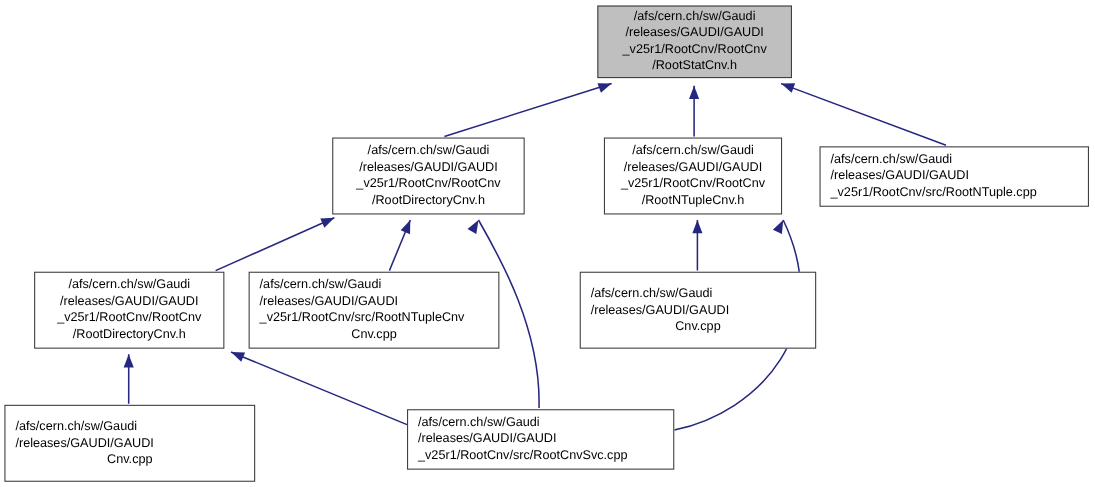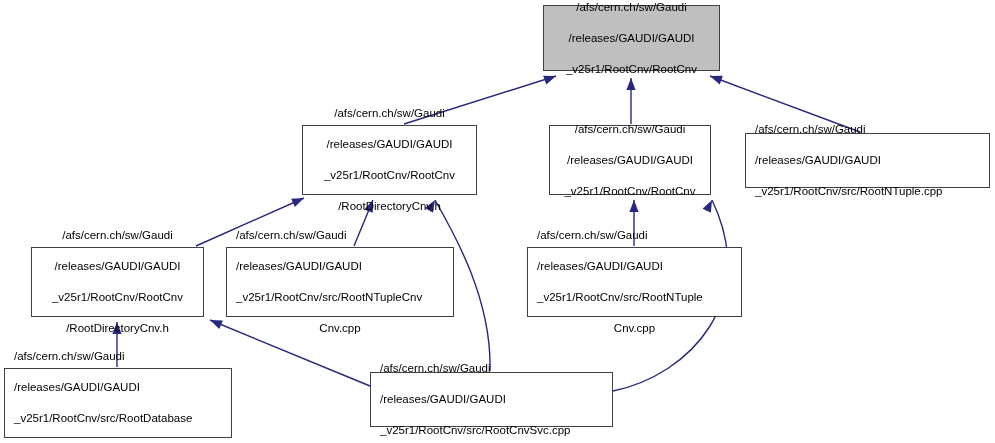--- a/index.html
+++ b/index.html
@@ -38,7 +38,6 @@
     white-space: pre;
     letter-spacing: 0px;
     z-index: 2;
-    gap: 16px;
   }
   .node.root {
     background: #bfbfbf;

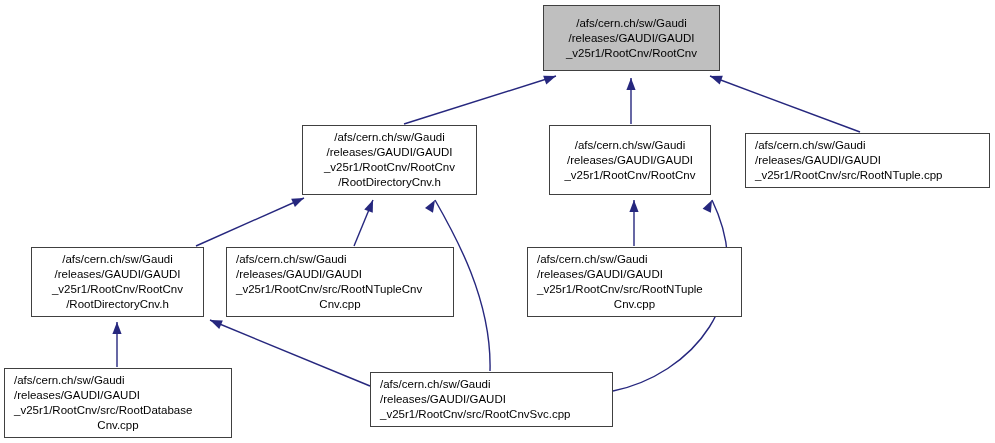--- a/index.html
+++ b/index.html
@@ -99,7 +99,7 @@
         <polygon points="0,0 -12,-4.6 -12,4.6" fill="#26277e" transform="translate(210,320) rotate(-157)"></polygon>
       </g>
     </svg>
-<div class="node root" style="left: 543px; top: 5px; width: 177px; height: 66px;"><span class="ln">/afs/cern.ch/sw/Gaudi</span><span class="ln">/releases/GAUDI/GAUDI</span><span class="ln">_v25r1/RootCnv/RootCnv</span></div>
+<div class="node root" style="left: 543px; top: 5px; width: 177px; height: 66px;"><span class="ln">/afs/cern.ch/sw/Gaudi</span><span class="ln">/releases/GAUDI/GAUDI</span><span class="ln">_v25r1/RootCnv/RootCnv</span><span class="ln">/RootStatCnv.h</span></div>
     <div class="node" style="left: 302px; top: 125px; width: 175px; height: 70px;"><span class="ln">/afs/cern.ch/sw/Gaudi</span><span class="ln">/releases/GAUDI/GAUDI</span><span class="ln">_v25r1/RootCnv/RootCnv</span><span class="ln">/RootDirectoryCnv.h</span></div>
     <div class="node" style="left: 549px; top: 125px; width: 162px; height: 70px;"><span class="ln">/afs/cern.ch/sw/Gaudi</span><span class="ln">/releases/GAUDI/GAUDI</span><span class="ln">_v25r1/RootCnv/RootCnv</span></div>
     <div class="node" style="left: 745px; top: 133px; width: 245px; height: 55px;"><span class="ln l">/afs/cern.ch/sw/Gaudi</span><span class="ln l">/releases/GAUDI/GAUDI</span><span class="ln l">_v25r1/RootCnv/src/RootNTuple.cpp</span></div>

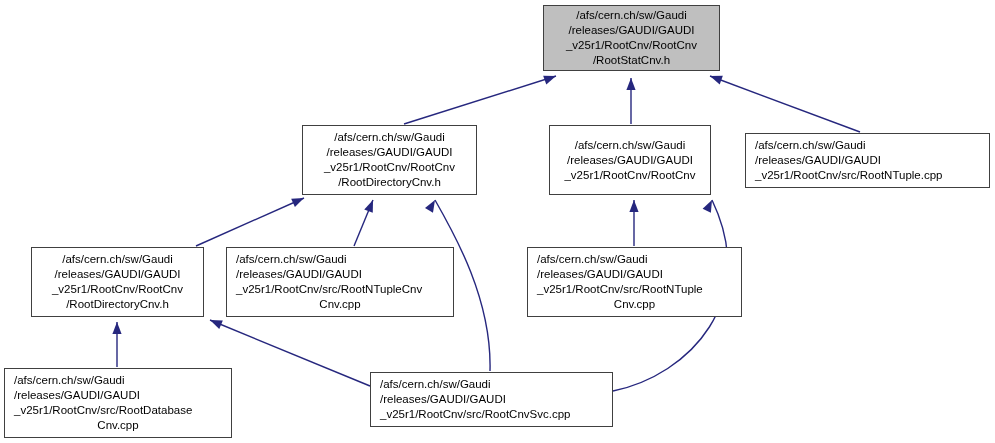--- a/index.html
+++ b/index.html
@@ -101,7 +101,7 @@
     </svg>
 <div class="node root" style="left: 543px; top: 5px; width: 177px; height: 66px;"><span class="ln">/afs/cern.ch/sw/Gaudi</span><span class="ln">/releases/GAUDI/GAUDI</span><span class="ln">_v25r1/RootCnv/RootCnv</span><span class="ln">/RootStatCnv.h</span></div>
     <div class="node" style="left: 302px; top: 125px; width: 175px; height: 70px;"><span class="ln">/afs/cern.ch/sw/Gaudi</span><span class="ln">/releases/GAUDI/GAUDI</span><span class="ln">_v25r1/RootCnv/RootCnv</span><span class="ln">/RootDirectoryCnv.h</span></div>
-    <div class="node" style="left: 549px; top: 125px; width: 162px; height: 70px;"><span class="ln">/afs/cern.ch/sw/Gaudi</span><span class="ln">/releases/GAUDI/GAUDI</span><span class="ln">_v25r1/RootCnv/RootCnv</span></div>
+    <div class="node" style="left: 549px; top: 125px; width: 162px; height: 70px;"><span class="ln">/afs/cern.ch/sw/Gaudi</span><span class="ln">/releases/GAUDI/GAUDI</span><span class="ln">_v25r1/RootCnv/RootCnv</span><span class="ln">/RootNTupleCnv.h</span></div>
     <div class="node" style="left: 745px; top: 133px; width: 245px; height: 55px;"><span class="ln l">/afs/cern.ch/sw/Gaudi</span><span class="ln l">/releases/GAUDI/GAUDI</span><span class="ln l">_v25r1/RootCnv/src/RootNTuple.cpp</span></div>
     <div class="node" style="left: 31px; top: 247px; width: 173px; height: 70px;"><span class="ln">/afs/cern.ch/sw/Gaudi</span><span class="ln">/releases/GAUDI/GAUDI</span><span class="ln">_v25r1/RootCnv/RootCnv</span><span class="ln">/RootDirectoryCnv.h</span></div>
     <div class="node" style="left: 226px; top: 247px; width: 228px; height: 70px;"><span class="ln l">/afs/cern.ch/sw/Gaudi</span><span class="ln l">/releases/GAUDI/GAUDI</span><span class="ln l">_v25r1/RootCnv/src/RootNTupleCnv</span><span class="ln">Cnv.cpp</span></div>

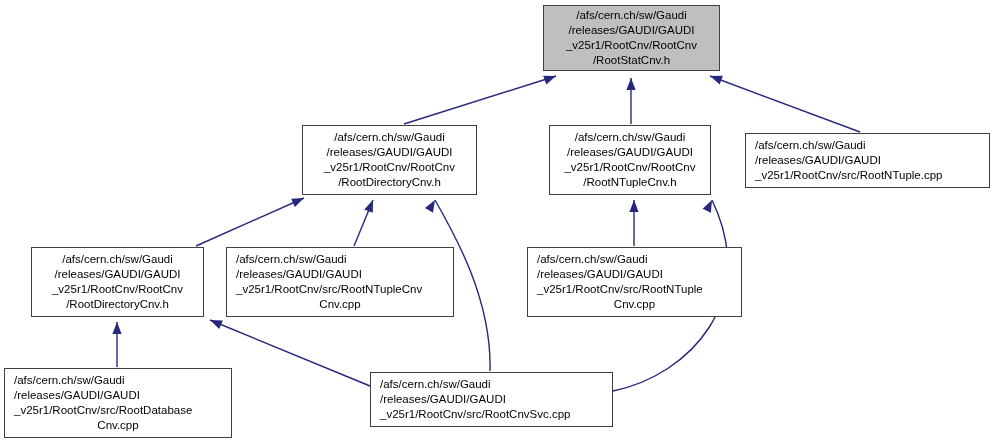--- a/index.html
+++ b/index.html
@@ -105,7 +105,7 @@
     <div class="node" style="left: 745px; top: 133px; width: 245px; height: 55px;"><span class="ln l">/afs/cern.ch/sw/Gaudi</span><span class="ln l">/releases/GAUDI/GAUDI</span><span class="ln l">_v25r1/RootCnv/src/RootNTuple.cpp</span></div>
     <div class="node" style="left: 31px; top: 247px; width: 173px; height: 70px;"><span class="ln">/afs/cern.ch/sw/Gaudi</span><span class="ln">/releases/GAUDI/GAUDI</span><span class="ln">_v25r1/RootCnv/RootCnv</span><span class="ln">/RootDirectoryCnv.h</span></div>
     <div class="node" style="left: 226px; top: 247px; width: 228px; height: 70px;"><span class="ln l">/afs/cern.ch/sw/Gaudi</span><span class="ln l">/releases/GAUDI/GAUDI</span><span class="ln l">_v25r1/RootCnv/src/RootNTupleCnv</span><span class="ln">Cnv.cpp</span></div>
-    <div class="node" style="left: 527px; top: 247px; width: 215px; height: 70px;"><span class="ln l">/afs/cern.ch/sw/Gaudi</span><span class="ln l">/releases/GAUDI/GAUDI</span><span class="ln l">_v25r1/RootCnv/src/RootNTuple</span><span class="ln">Cnv.cpp</span></div>
+    <div class="node" style="left: 527px; top: 247px; width: 215px; height: 70px;"><span class="ln l">/afs/cern.ch/sw/Gaudi</span><span class="ln l">/releases/GAUDI/GAUDI</span><span class="ln">Cnv.cpp</span></div>
     <div class="node" style="left: 4px; top: 368px; width: 228px; height: 70px;"><span class="ln l">/afs/cern.ch/sw/Gaudi</span><span class="ln l">/releases/GAUDI/GAUDI</span><span class="ln l">_v25r1/RootCnv/src/RootDatabase</span><span class="ln">Cnv.cpp</span></div>
     <div class="node" style="left: 370px; top: 372px; width: 243px; height: 55px;"><span class="ln l">/afs/cern.ch/sw/Gaudi</span><span class="ln l">/releases/GAUDI/GAUDI</span><span class="ln l">_v25r1/RootCnv/src/RootCnvSvc.cpp</span></div>
   </div>

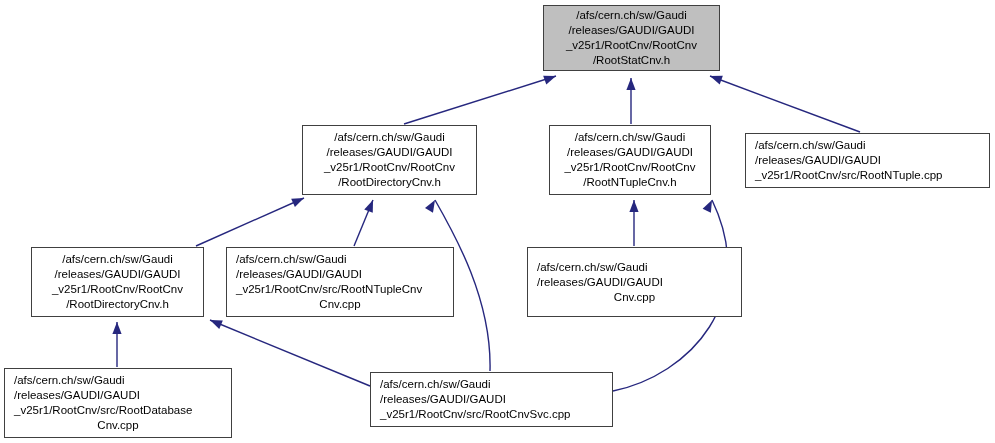--- a/index.html
+++ b/index.html
@@ -106,7 +106,7 @@
     <div class="node" style="left: 31px; top: 247px; width: 173px; height: 70px;"><span class="ln">/afs/cern.ch/sw/Gaudi</span><span class="ln">/releases/GAUDI/GAUDI</span><span class="ln">_v25r1/RootCnv/RootCnv</span><span class="ln">/RootDirectoryCnv.h</span></div>
     <div class="node" style="left: 226px; top: 247px; width: 228px; height: 70px;"><span class="ln l">/afs/cern.ch/sw/Gaudi</span><span class="ln l">/releases/GAUDI/GAUDI</span><span class="ln l">_v25r1/RootCnv/src/RootNTupleCnv</span><span class="ln">Cnv.cpp</span></div>
     <div class="node" style="left: 527px; top: 247px; width: 215px; height: 70px;"><span class="ln l">/afs/cern.ch/sw/Gaudi</span><span class="ln l">/releases/GAUDI/GAUDI</span><span class="ln">Cnv.cpp</span></div>
-    <div class="node" style="left: 4px; top: 368px; width: 228px; height: 70px;"><span class="ln l">/afs/cern.ch/sw/Gaudi</span><span class="ln l">/releases/GAUDI/GAUDI</span><span class="ln l">_v25r1/RootCnv/src/RootDatabase</span><span class="ln">Cnv.cpp</span></div>
+    <div class="node" style="left: 4px; top: 368px; width: 228px; height: 70px;"><span class="ln l">/afs/cern.ch/sw/Gaudi</span><span class="ln l">/releases/GAUDI/GAUDI</span><span class="ln">Cnv.cpp</span></div>
     <div class="node" style="left: 370px; top: 372px; width: 243px; height: 55px;"><span class="ln l">/afs/cern.ch/sw/Gaudi</span><span class="ln l">/releases/GAUDI/GAUDI</span><span class="ln l">_v25r1/RootCnv/src/RootCnvSvc.cpp</span></div>
   </div>
 

